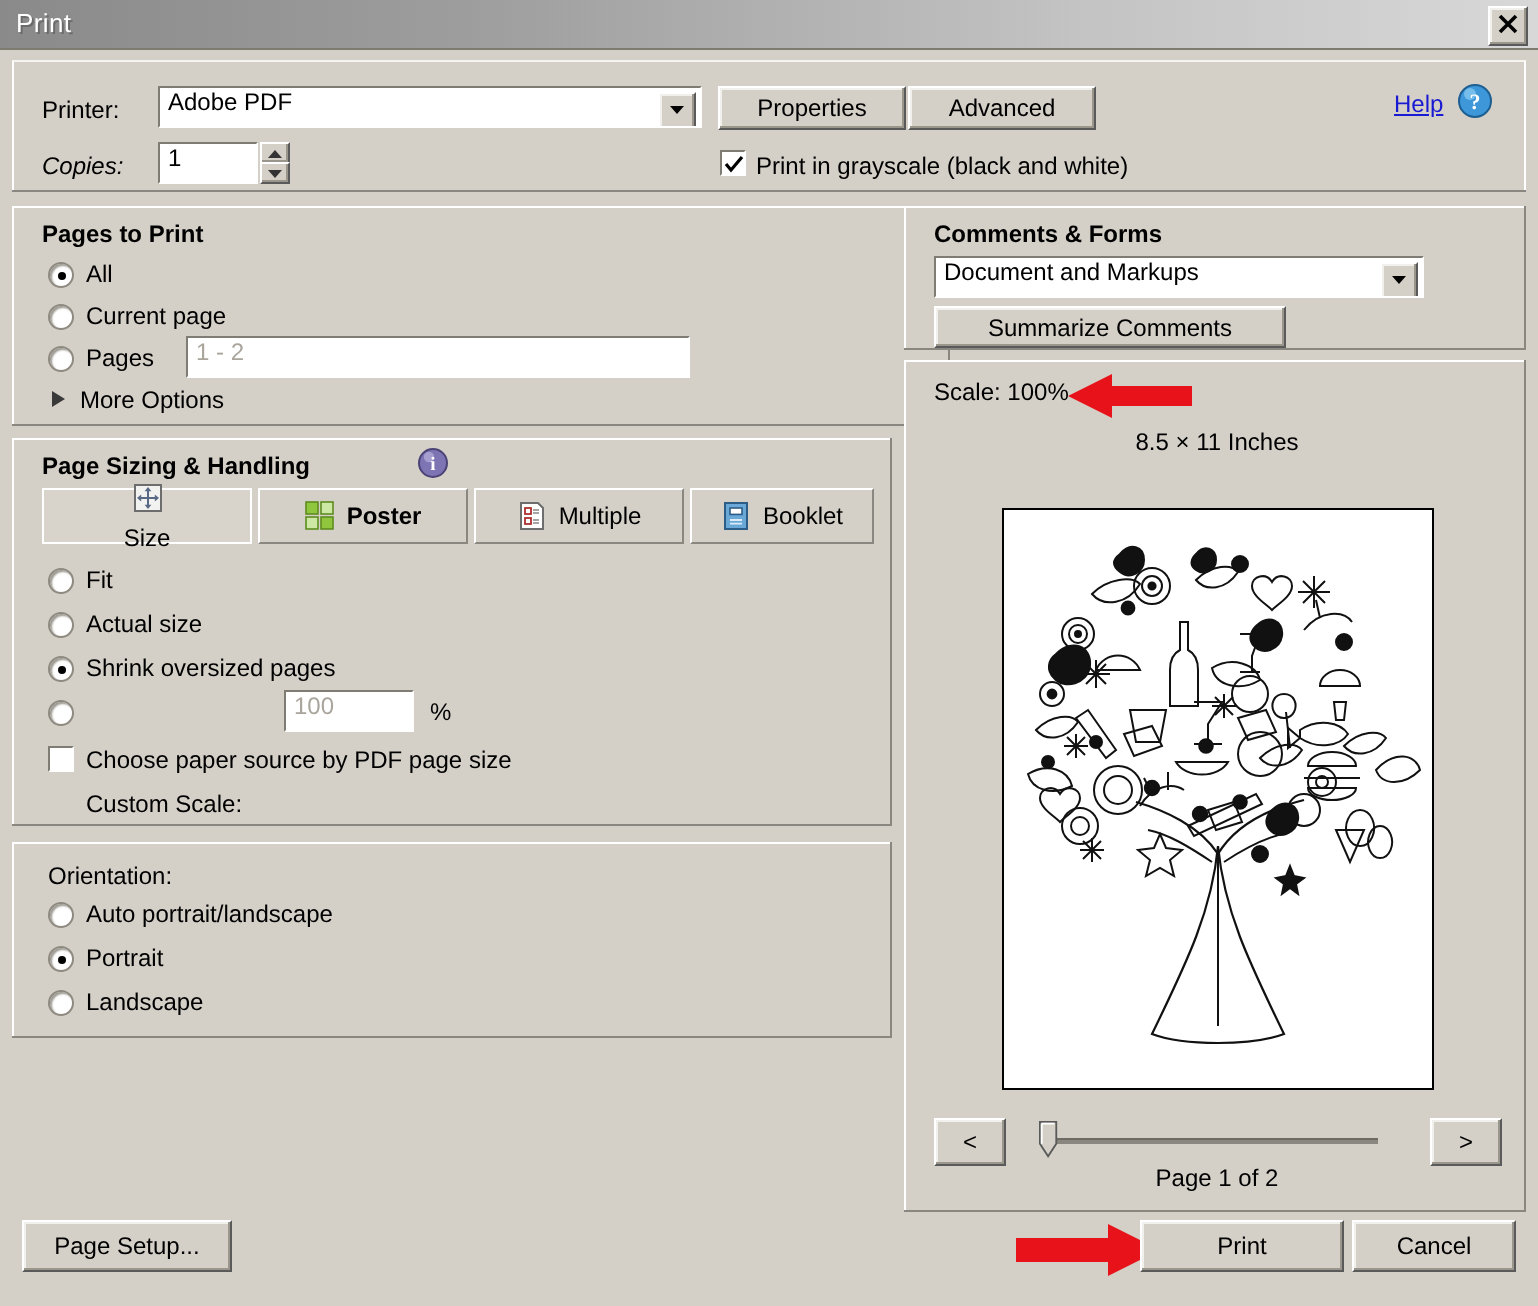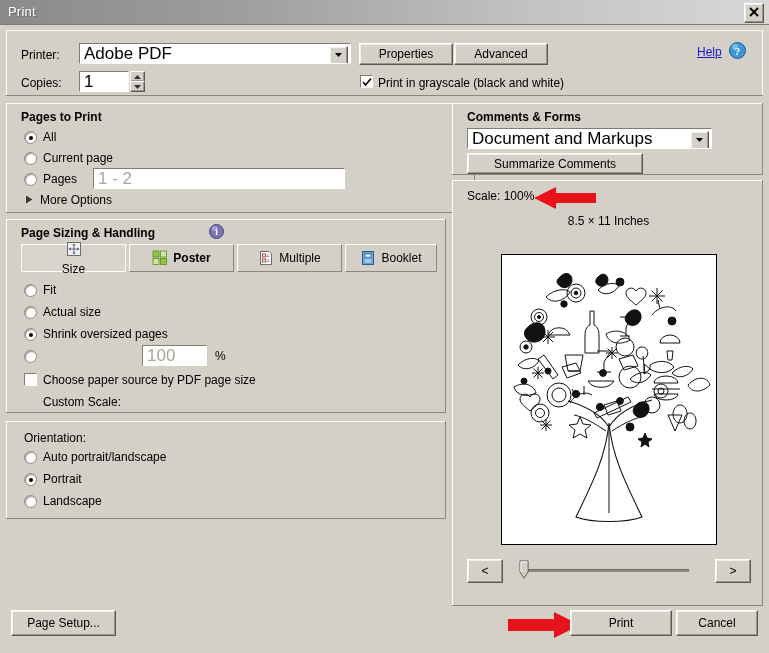--- a/index.html
+++ b/index.html
@@ -88,10 +88,10 @@
     border: 1px solid;
     border-color: #7f7c73 #ffffff #ffffff #7f7c73;
     box-sizing: border-box;
-    font-size: 17px;
+    font-size: 12px;
     color: #000;
     display: flex;
-    align-items: center;
+    align-items: flex-start;
     padding-left: 4px;
     overflow: hidden;
   }

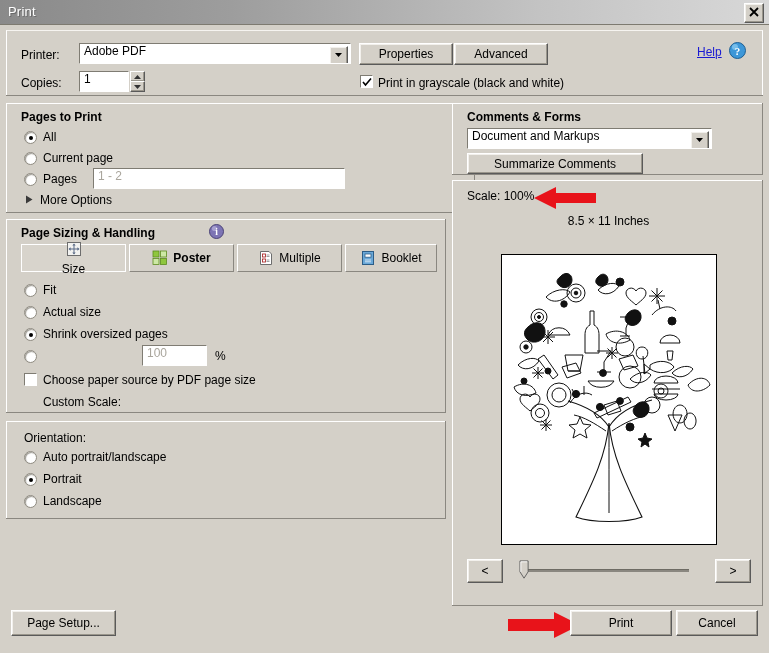--- a/index.html
+++ b/index.html
@@ -292,7 +292,7 @@
         <text x="8.5" y="12.5" font-size="11" font-family="Liberation Serif, serif" font-weight="bold" fill="#ffffff" text-anchor="middle">?</text>
       </svg>
 
-      <div class="lbl" style="left:14px; top:45px;">Copies:</div>
+      <div class="lbl" style="left:14px; top:45px;font-style:italic;">Copies:</div>
       <div class="field" style="left:72px; top:40px; width:50px; height:21px;">
         <span>1</span>
       </div>

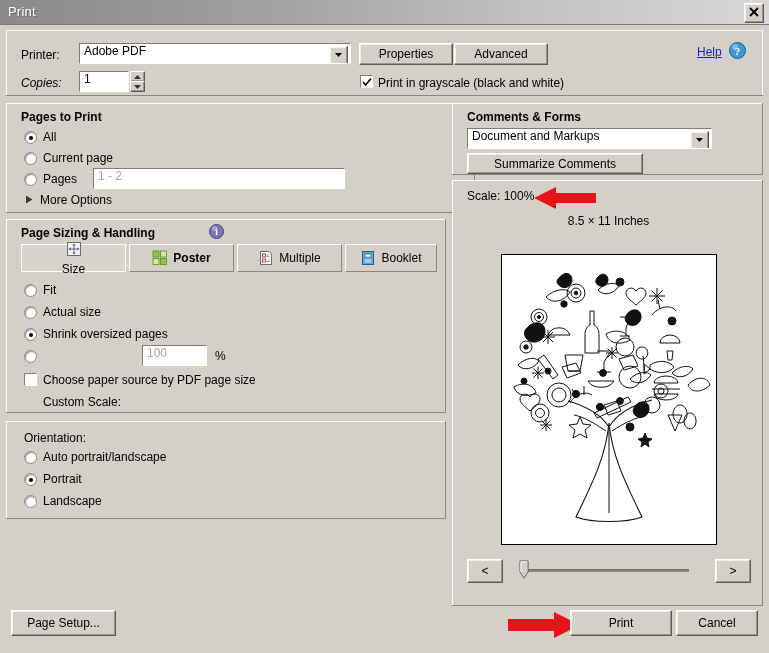--- a/index.html
+++ b/index.html
@@ -572,6 +572,7 @@
         <path d="M2 2 L9 2 M2 2 L2 13" stroke="#ffffff" stroke-width="1"></path>
       </svg>
 
+      <div class="page-label" style="left:0; top:401px; width:311px;">Page 1 of 2</div>
     </div>
 
     <div class="btn" style="left:11px; top:585px; width:105px; height:26px;">Page Setup...</div>

